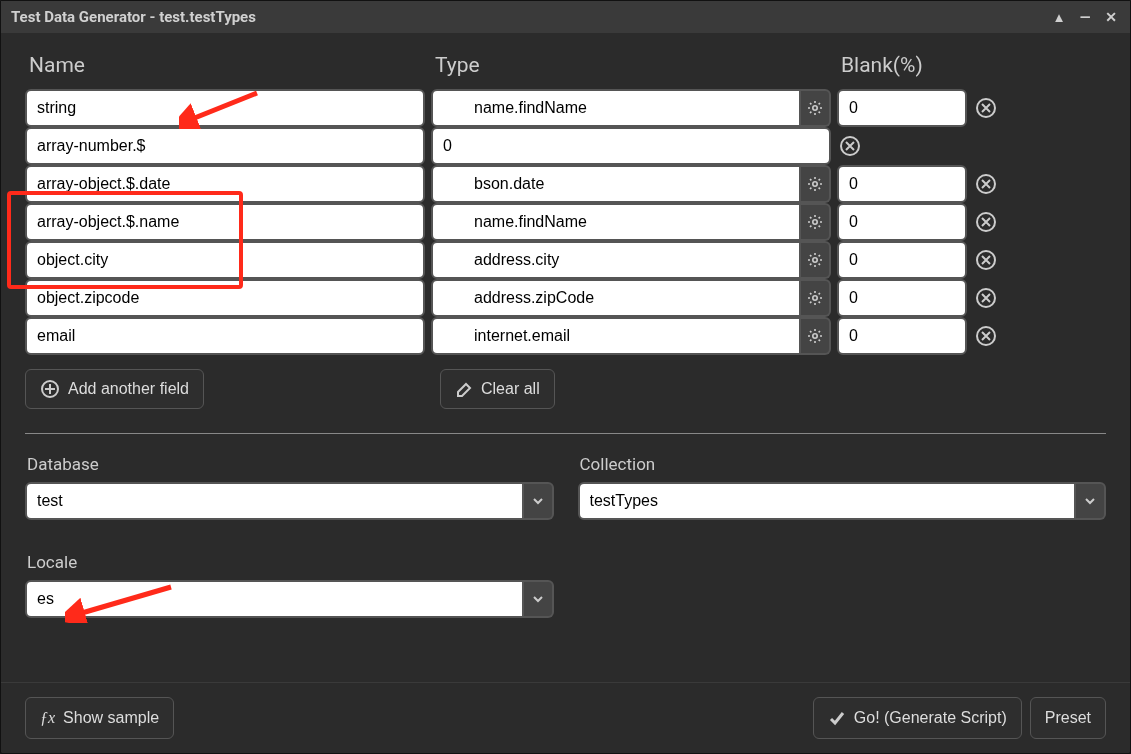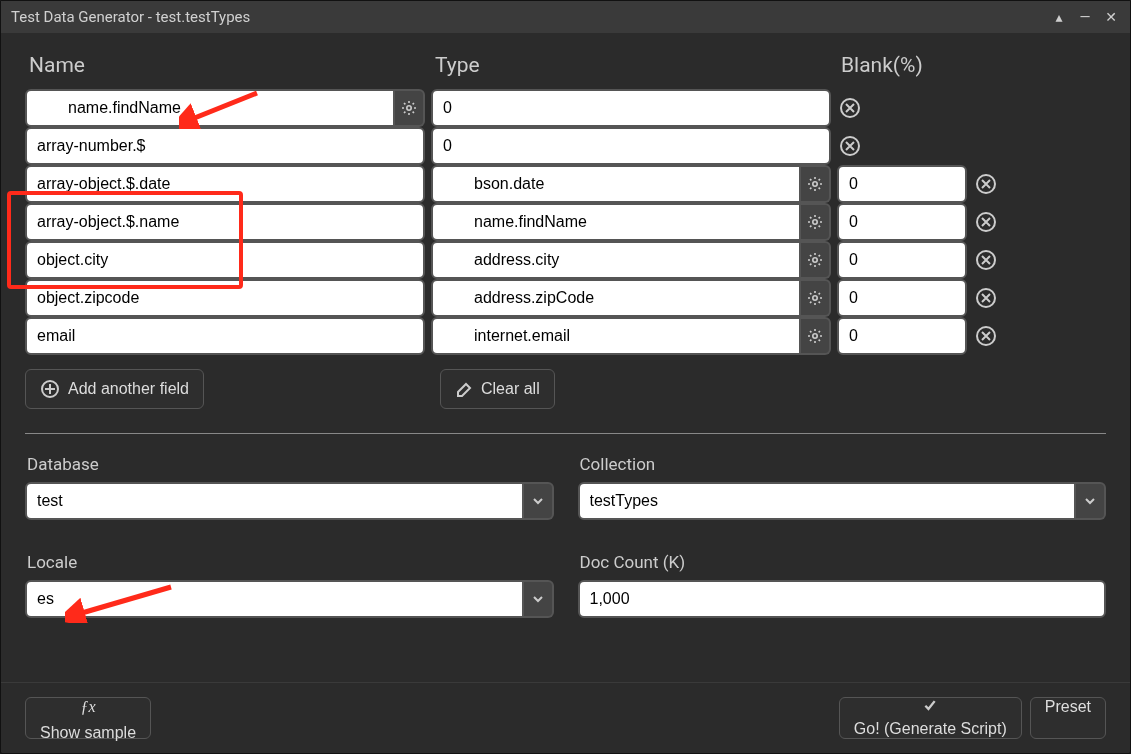--- a/index.html
+++ b/index.html
@@ -28,7 +28,7 @@
     align-items: center;
     padding: 0 10px;
     color: #d0d0d0;
-    font-weight: 400;
+    font-weight: 700;
     font-size: 15px;
   }
   .titlebar .spacer { flex: 1; }

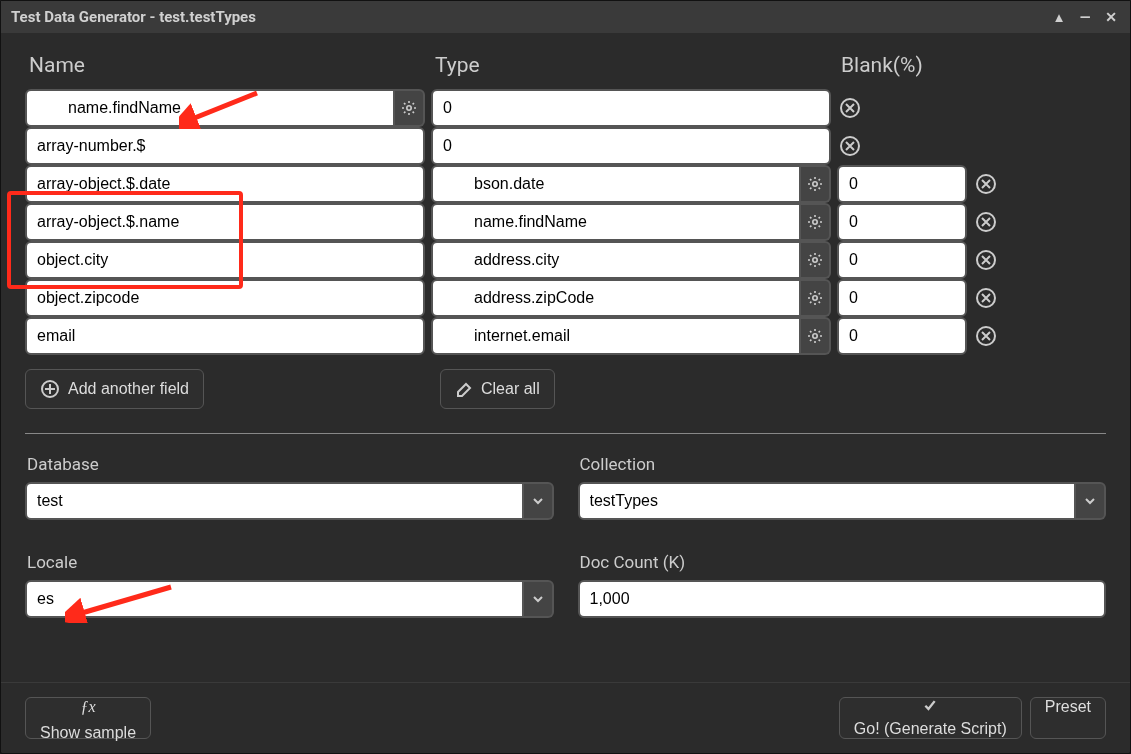--- a/index.html
+++ b/index.html
@@ -201,6 +201,7 @@
 
     <div id="rows-container">
         <div class="field-row">
+          <input class="txtbox" value="string" style="">
           <div class="type-wrap">
             <input class="txtbox" value="name.findName" style="">
             <div class="gear-btn">

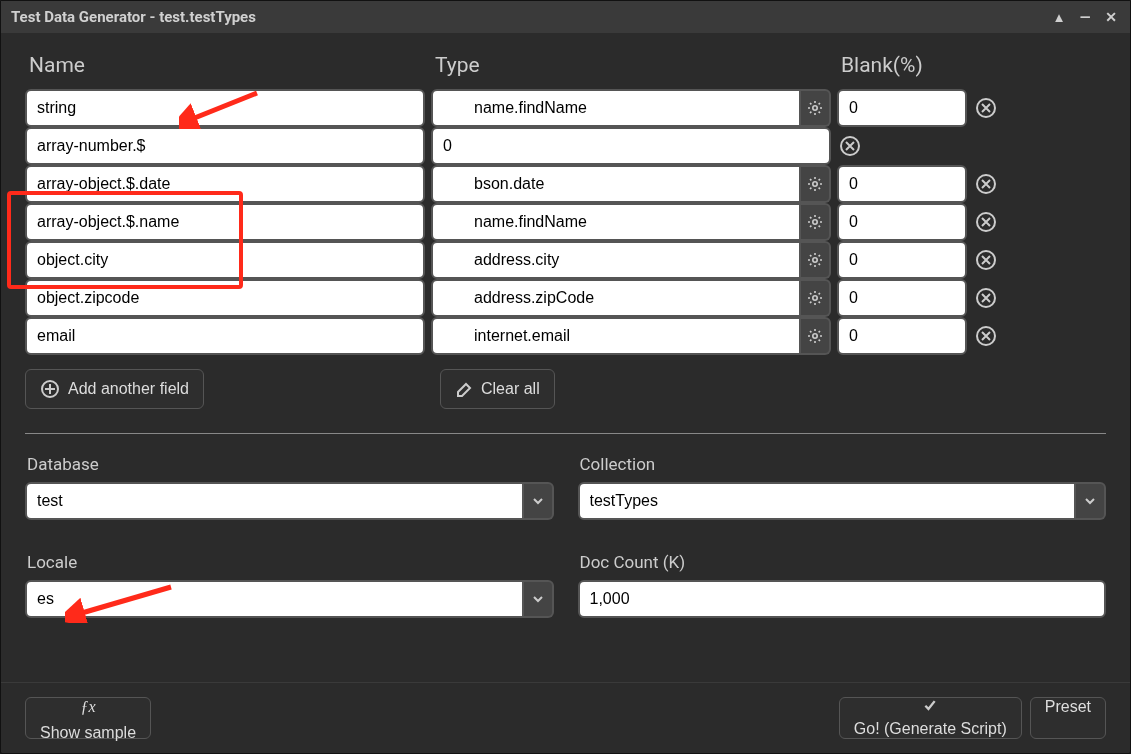--- a/index.html
+++ b/index.html
@@ -384,10 +384,6 @@
           </div>
         </div>
       </div>
-      <div class="form-group">
-        <div class="form-label">Doc Count (K)</div>
-        <input class="txtbox" value="1,000" style="">
-      </div>
     </div>
 
   </div>

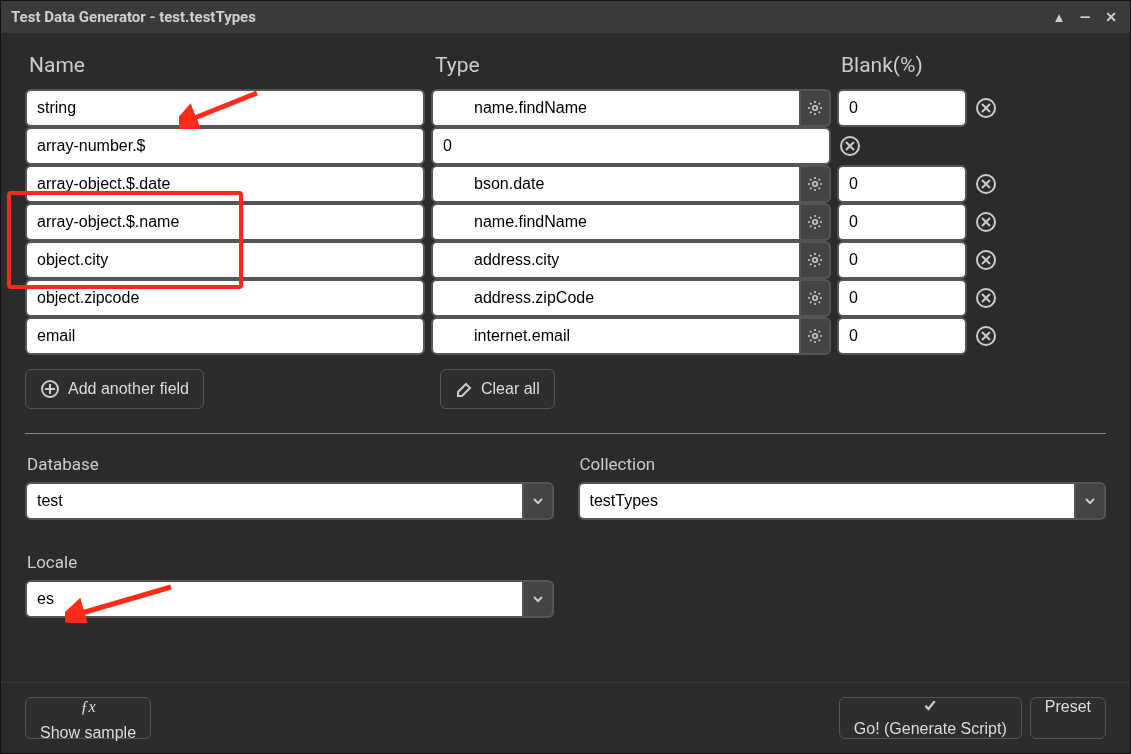--- a/index.html
+++ b/index.html
@@ -142,7 +142,7 @@
     display:flex; align-items:center;
   }
   .footer .spacer { flex:1; }
-  .footer .btn { height: 42px; flex-direction: column; }
+  .footer .btn { height: 42px; }
 
   
   .redbox {

